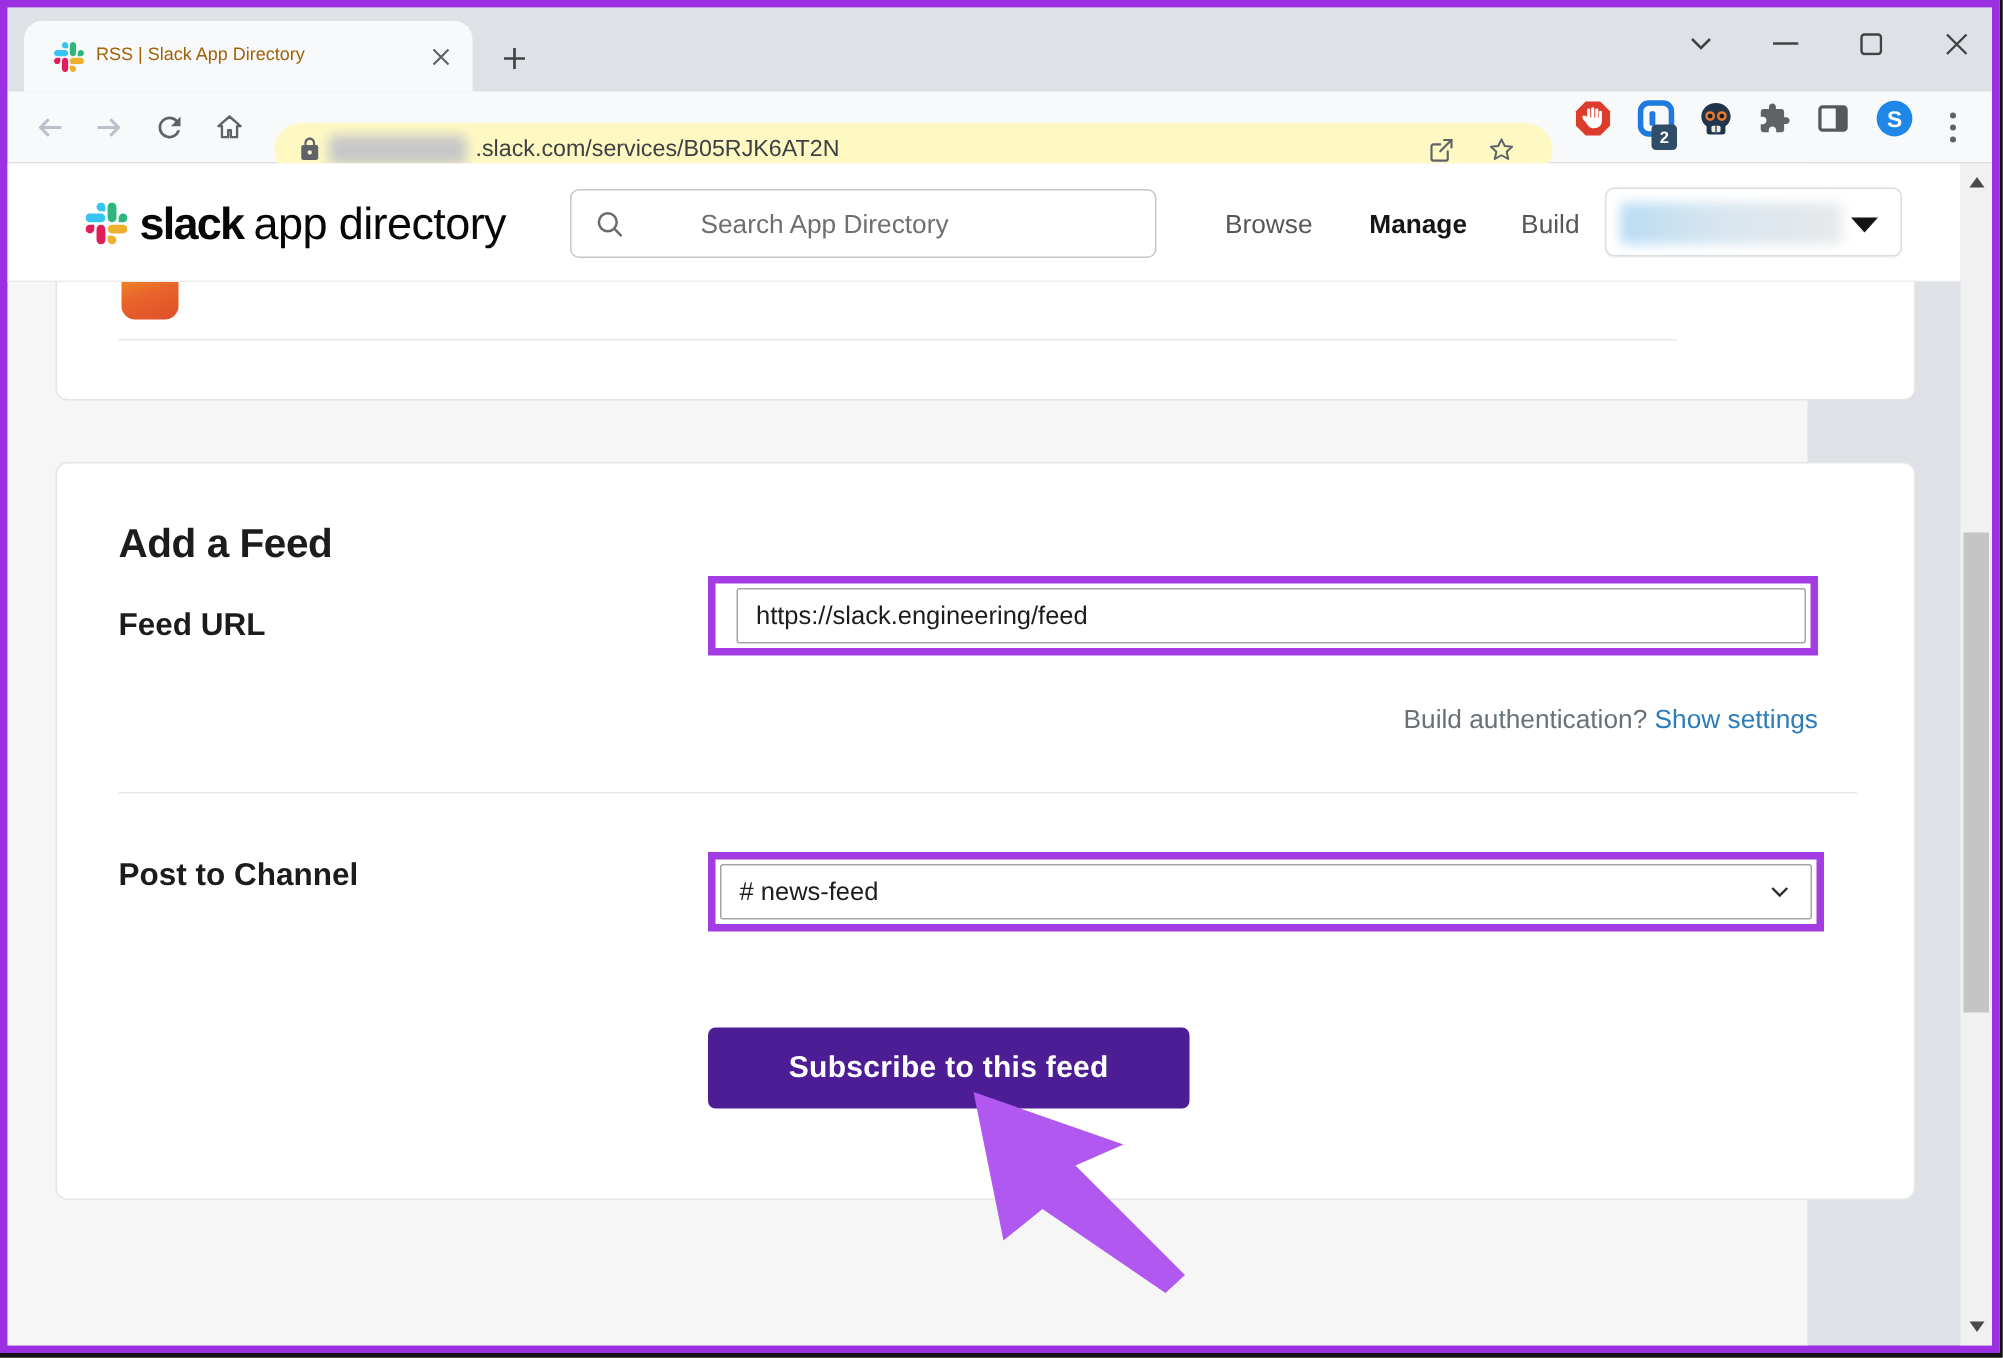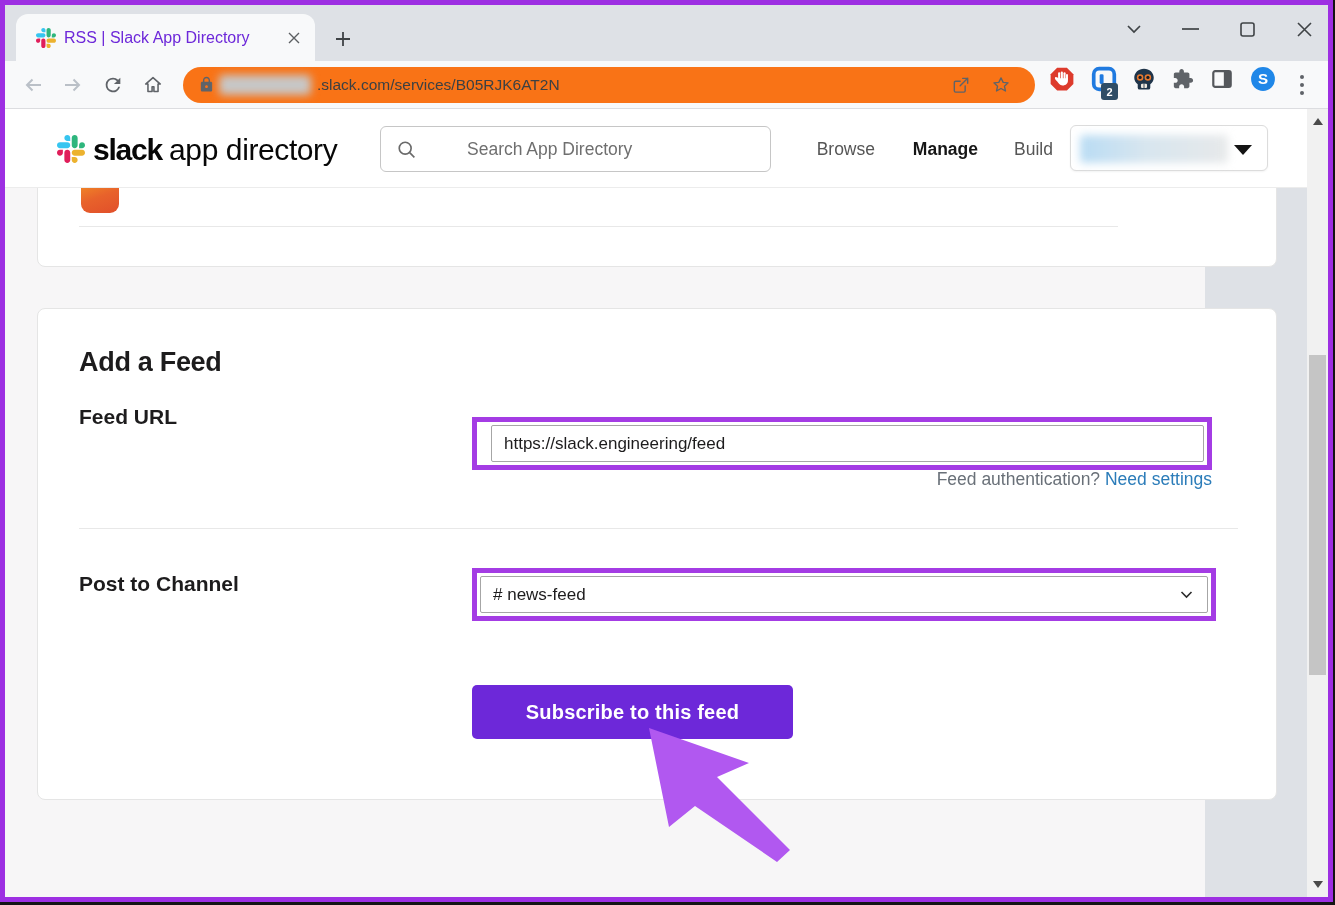--- a/index.html
+++ b/index.html
@@ -11,7 +11,7 @@
   
   .tabstrip{left:0;top:0;width:100%;height:56px;background:#dee1e6;}
   .tab{left:11px;top:9px;width:299px;height:47px;background:#f8f9fa;border-radius:12px 12px 0 0;}
-  .tab-title{left:48px;top:15px;width:200px;font-size:16px;color:#6d28d9;white-space:nowrap;overflow:hidden;}
+  .tab-title{left:48px;top:15px;width:200px;font-size:12px;color:#a16207;white-space:nowrap;overflow:hidden;}
   .tab-close{left:268px;top:14px;width:19px;height:19px;display:flex;align-items:center;justify-content:center;border-radius:50%;}
   .newtab{left:328px;top:24px;width:20px;height:20px;}
   .winctl{top:0;height:48px;display:flex;align-items:center;justify-content:center;}

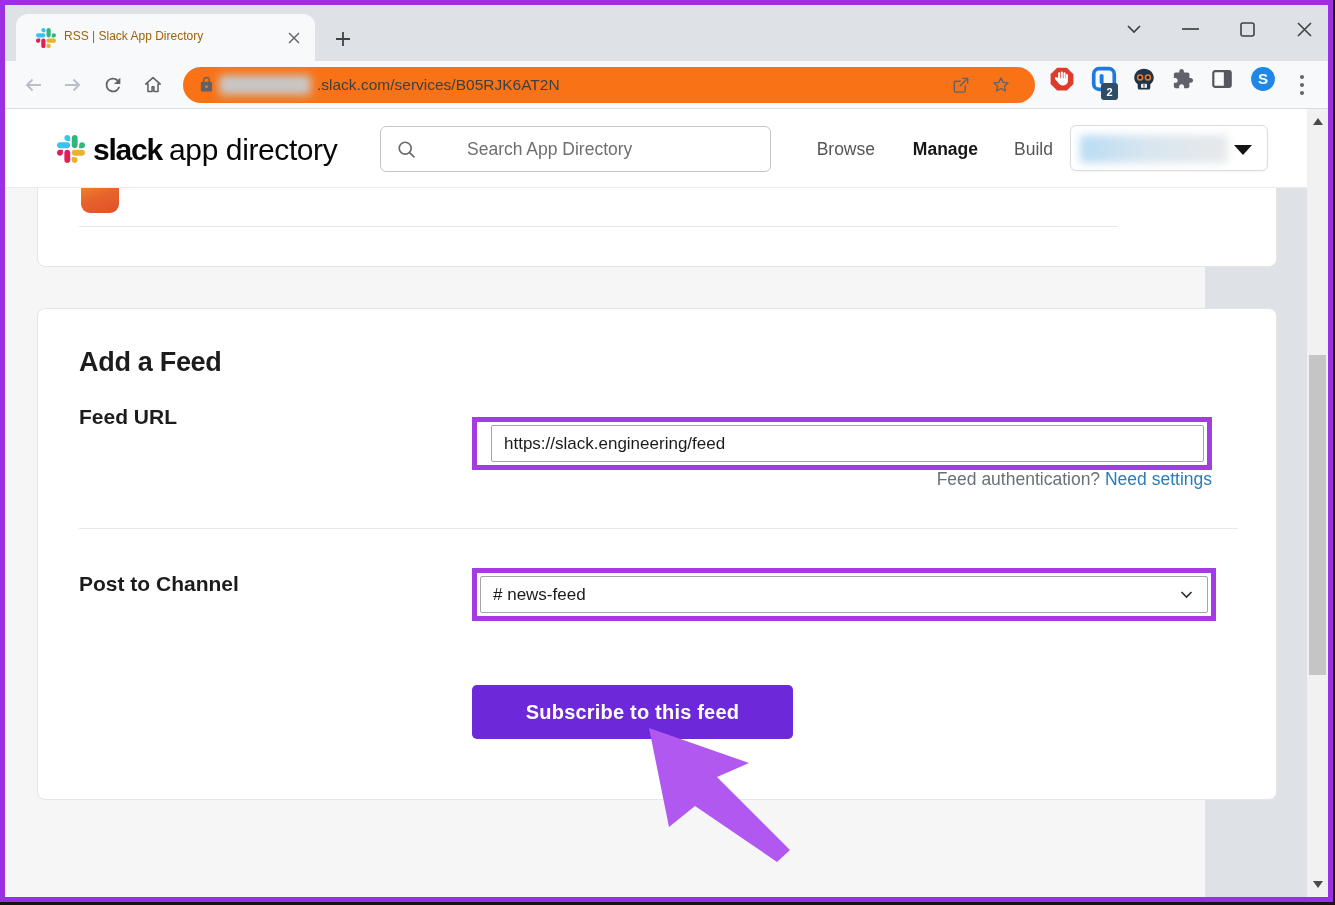--- a/index.html
+++ b/index.html
@@ -18,7 +18,7 @@
 
   .toolbar{left:0;top:56px;width:100%;height:48px;background:#f8f9fa;border-bottom:1px solid #dcdde0;}
   .navbtn{top:13px;width:22px;height:22px;}
-  .omnibox{left:178px;top:6px;width:852px;height:36px;border-radius:18px;background:#f97316;}
+  .omnibox{left:178px;top:21px;width:852px;height:36px;border-radius:18px;background:#fef9c3;}
   .omni-blur{left:36px;top:8px;width:92px;height:20px;background:#c7c7c7;border-radius:4px;filter:blur(4px);}
   .omni-url{left:134px;top:9px;font-size:15.5px;color:#3c4043;white-space:nowrap;}
   .ext{top:5px;width:26px;height:26px;}

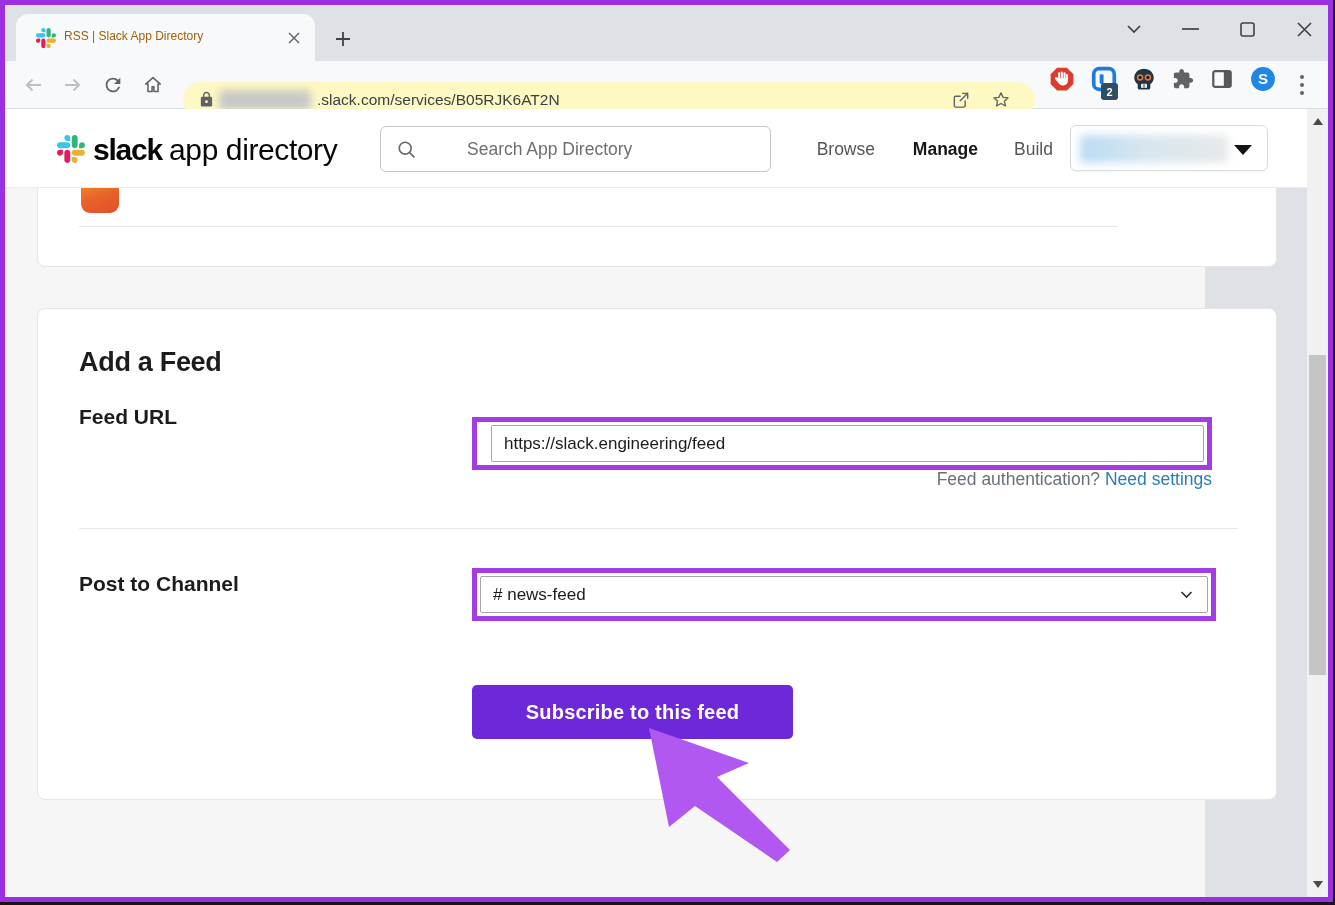--- a/index.html
+++ b/index.html
@@ -48,7 +48,7 @@
   .sec-title{left:41px;top:38px;font-size:27px;font-weight:bold;color:#1d1c1d;letter-spacing:-0.3px;}
   .fieldlabel{left:41px;font-size:21px;font-weight:bold;color:#1d1c1d;}
   .hl{border:5px solid #a43ce4;background:#fff;padding:3px;}
-  .hl1{left:434px;top:108px;width:740px;height:53px;padding-left:14px;}
+  .hl1{left:434px;top:75px;width:740px;height:53px;padding-left:14px;}
   .hl2{left:434px;top:259px;width:744px;height:53px;}
   .feedinput{width:100%;height:37px;border:1px solid #a6a6a6;border-radius:2px;padding:0 12px;font-size:17px;color:#1d1c1d;outline:none;}
   .selectbox{position:relative;width:100%;height:37px;border:1px solid #a6a6a6;border-radius:2px;background:#fff;display:flex;align-items:center;padding:0 12px;font-size:17px;color:#1d1c1d;}

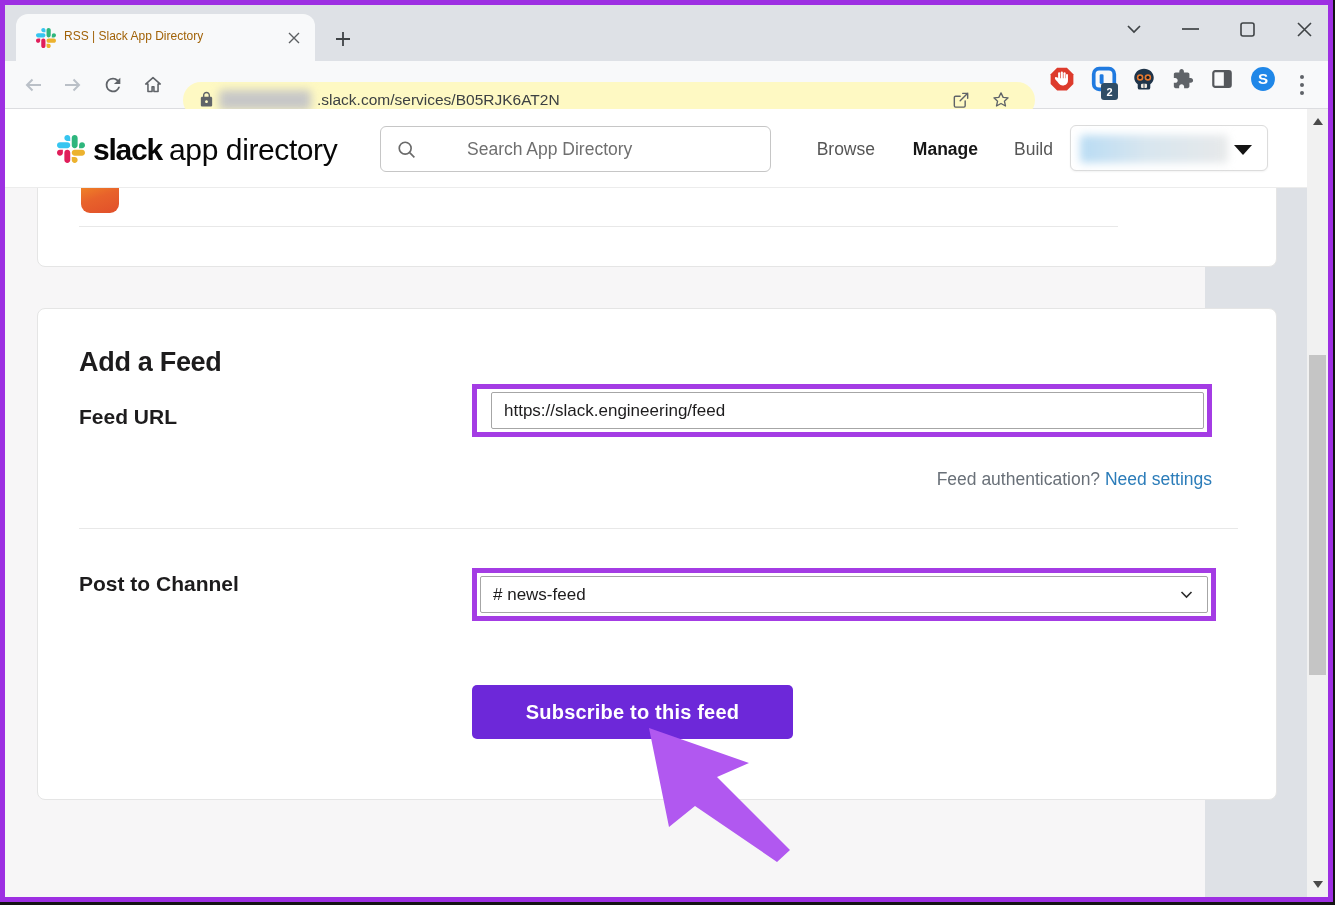--- a/index.html
+++ b/index.html
@@ -229,7 +229,7 @@
       </div>
 
       <div class="ab authline">
-        <span>Feed authentication?</span>
+        <span>Build authentication?</span>
         <span class="authlink">Need settings</span>
       </div>
 

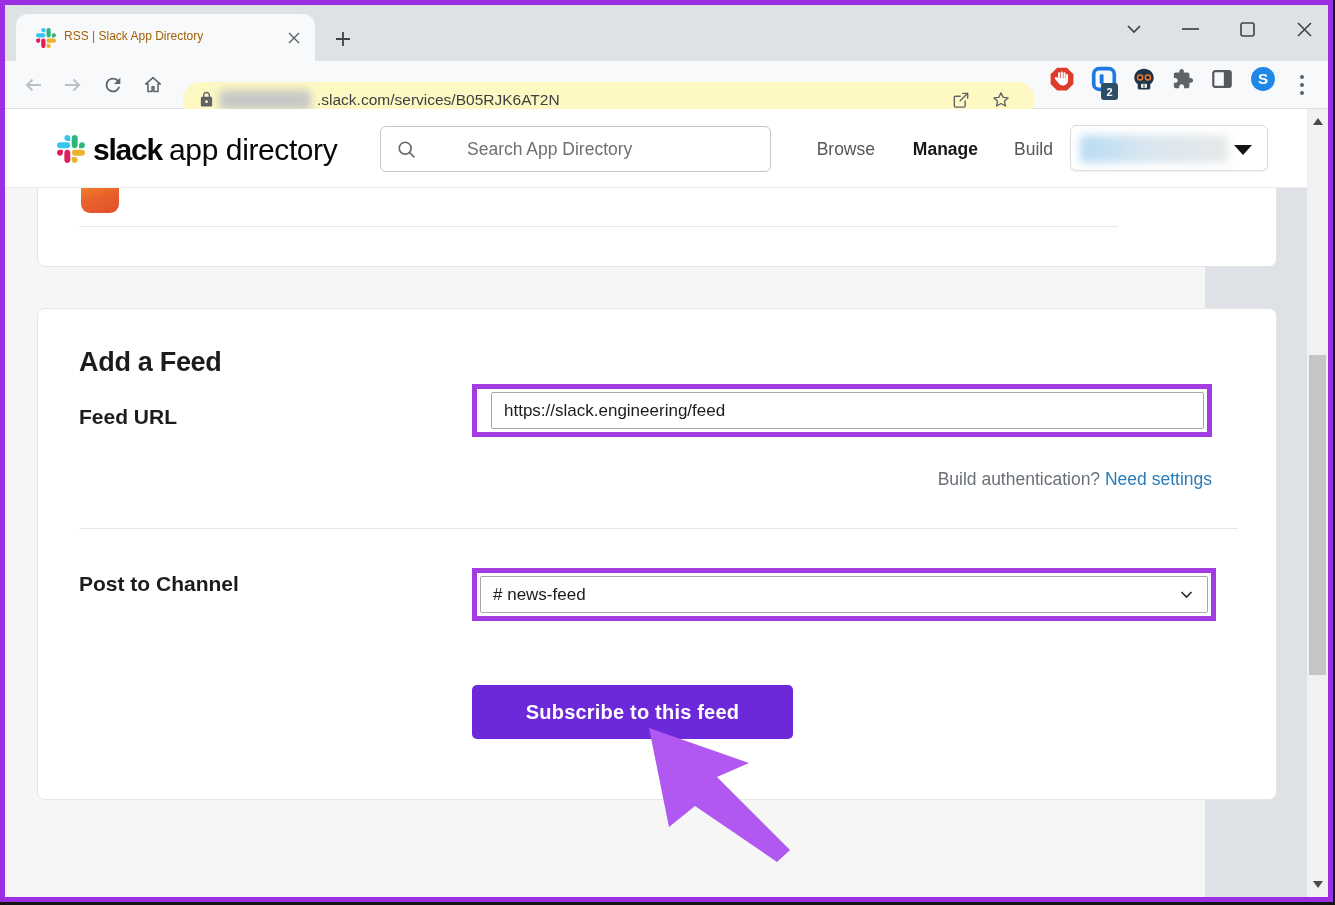--- a/index.html
+++ b/index.html
@@ -230,7 +230,7 @@
 
       <div class="ab authline">
         <span>Build authentication?</span>
-        <span class="authlink">Need settings</span>
+        <span class="authlink">Show settings</span>
       </div>
 
       <div class="ab divider" style="left:41px;top:219px;width:1159px"></div>

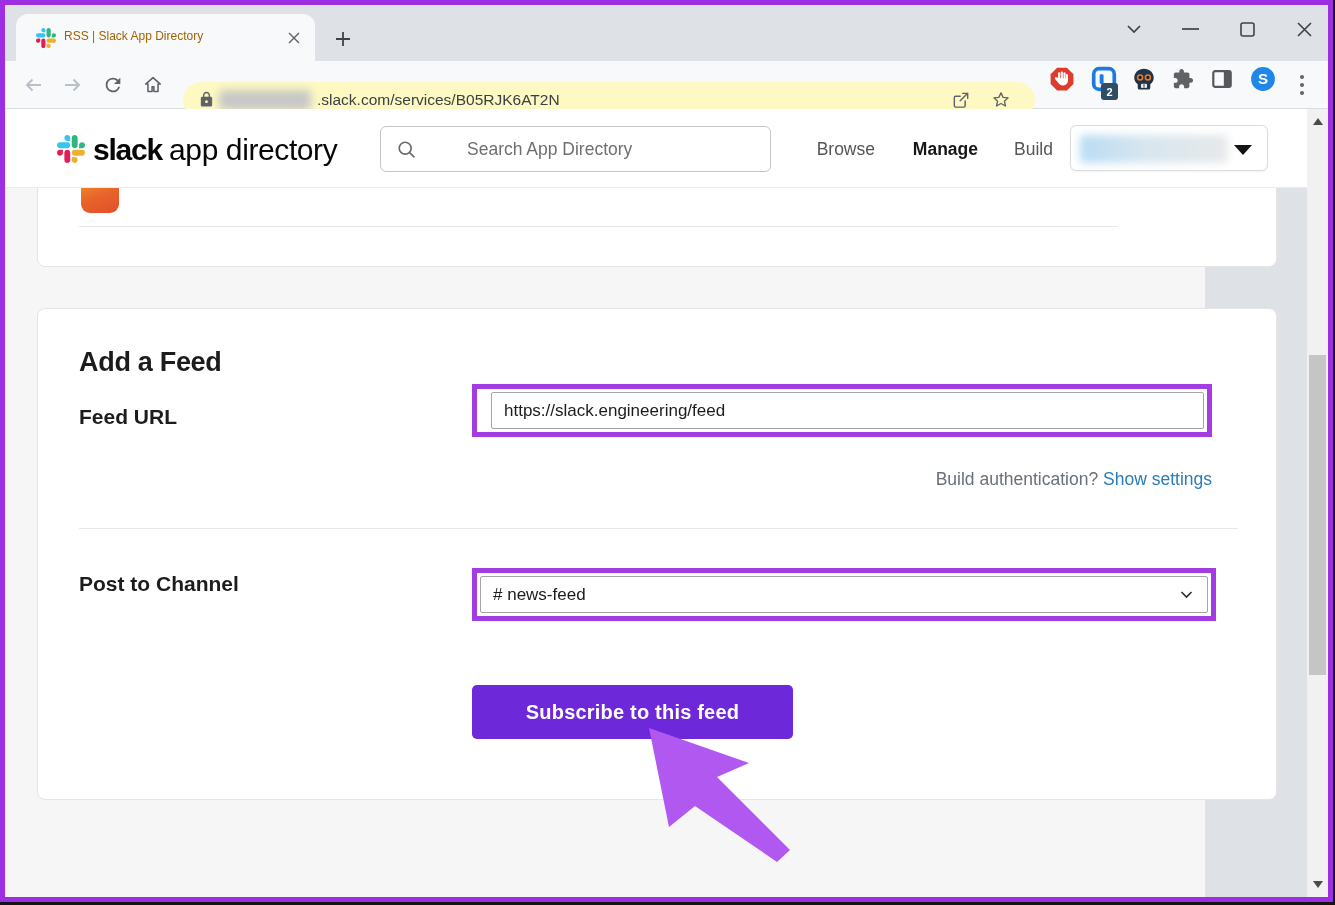--- a/index.html
+++ b/index.html
@@ -54,7 +54,7 @@
   .selectbox{position:relative;width:100%;height:37px;border:1px solid #a6a6a6;border-radius:2px;background:#fff;display:flex;align-items:center;padding:0 12px;font-size:17px;color:#1d1c1d;}
   .authline{top:160px;right:64px;font-size:17.5px;color:#697078;white-space:nowrap;}
   .authlink{color:#2b7cb9;cursor:pointer;}
-  .subscribe{left:434px;top:376px;width:321px;height:54px;background:#6d28d9;border:none;border-radius:5px;color:#fff;font-size:20px;font-weight:bold;letter-spacing:.2px;cursor:pointer;}
+  .subscribe{left:434px;top:376px;width:321px;height:54px;background:#4c1d95;border:none;border-radius:5px;color:#fff;font-size:20px;font-weight:bold;letter-spacing:.2px;cursor:pointer;}
 
   
   .scrollbar{left:1302px;top:104px;width:21px;height:788px;background:#f1f1f1;z-index:8;}

